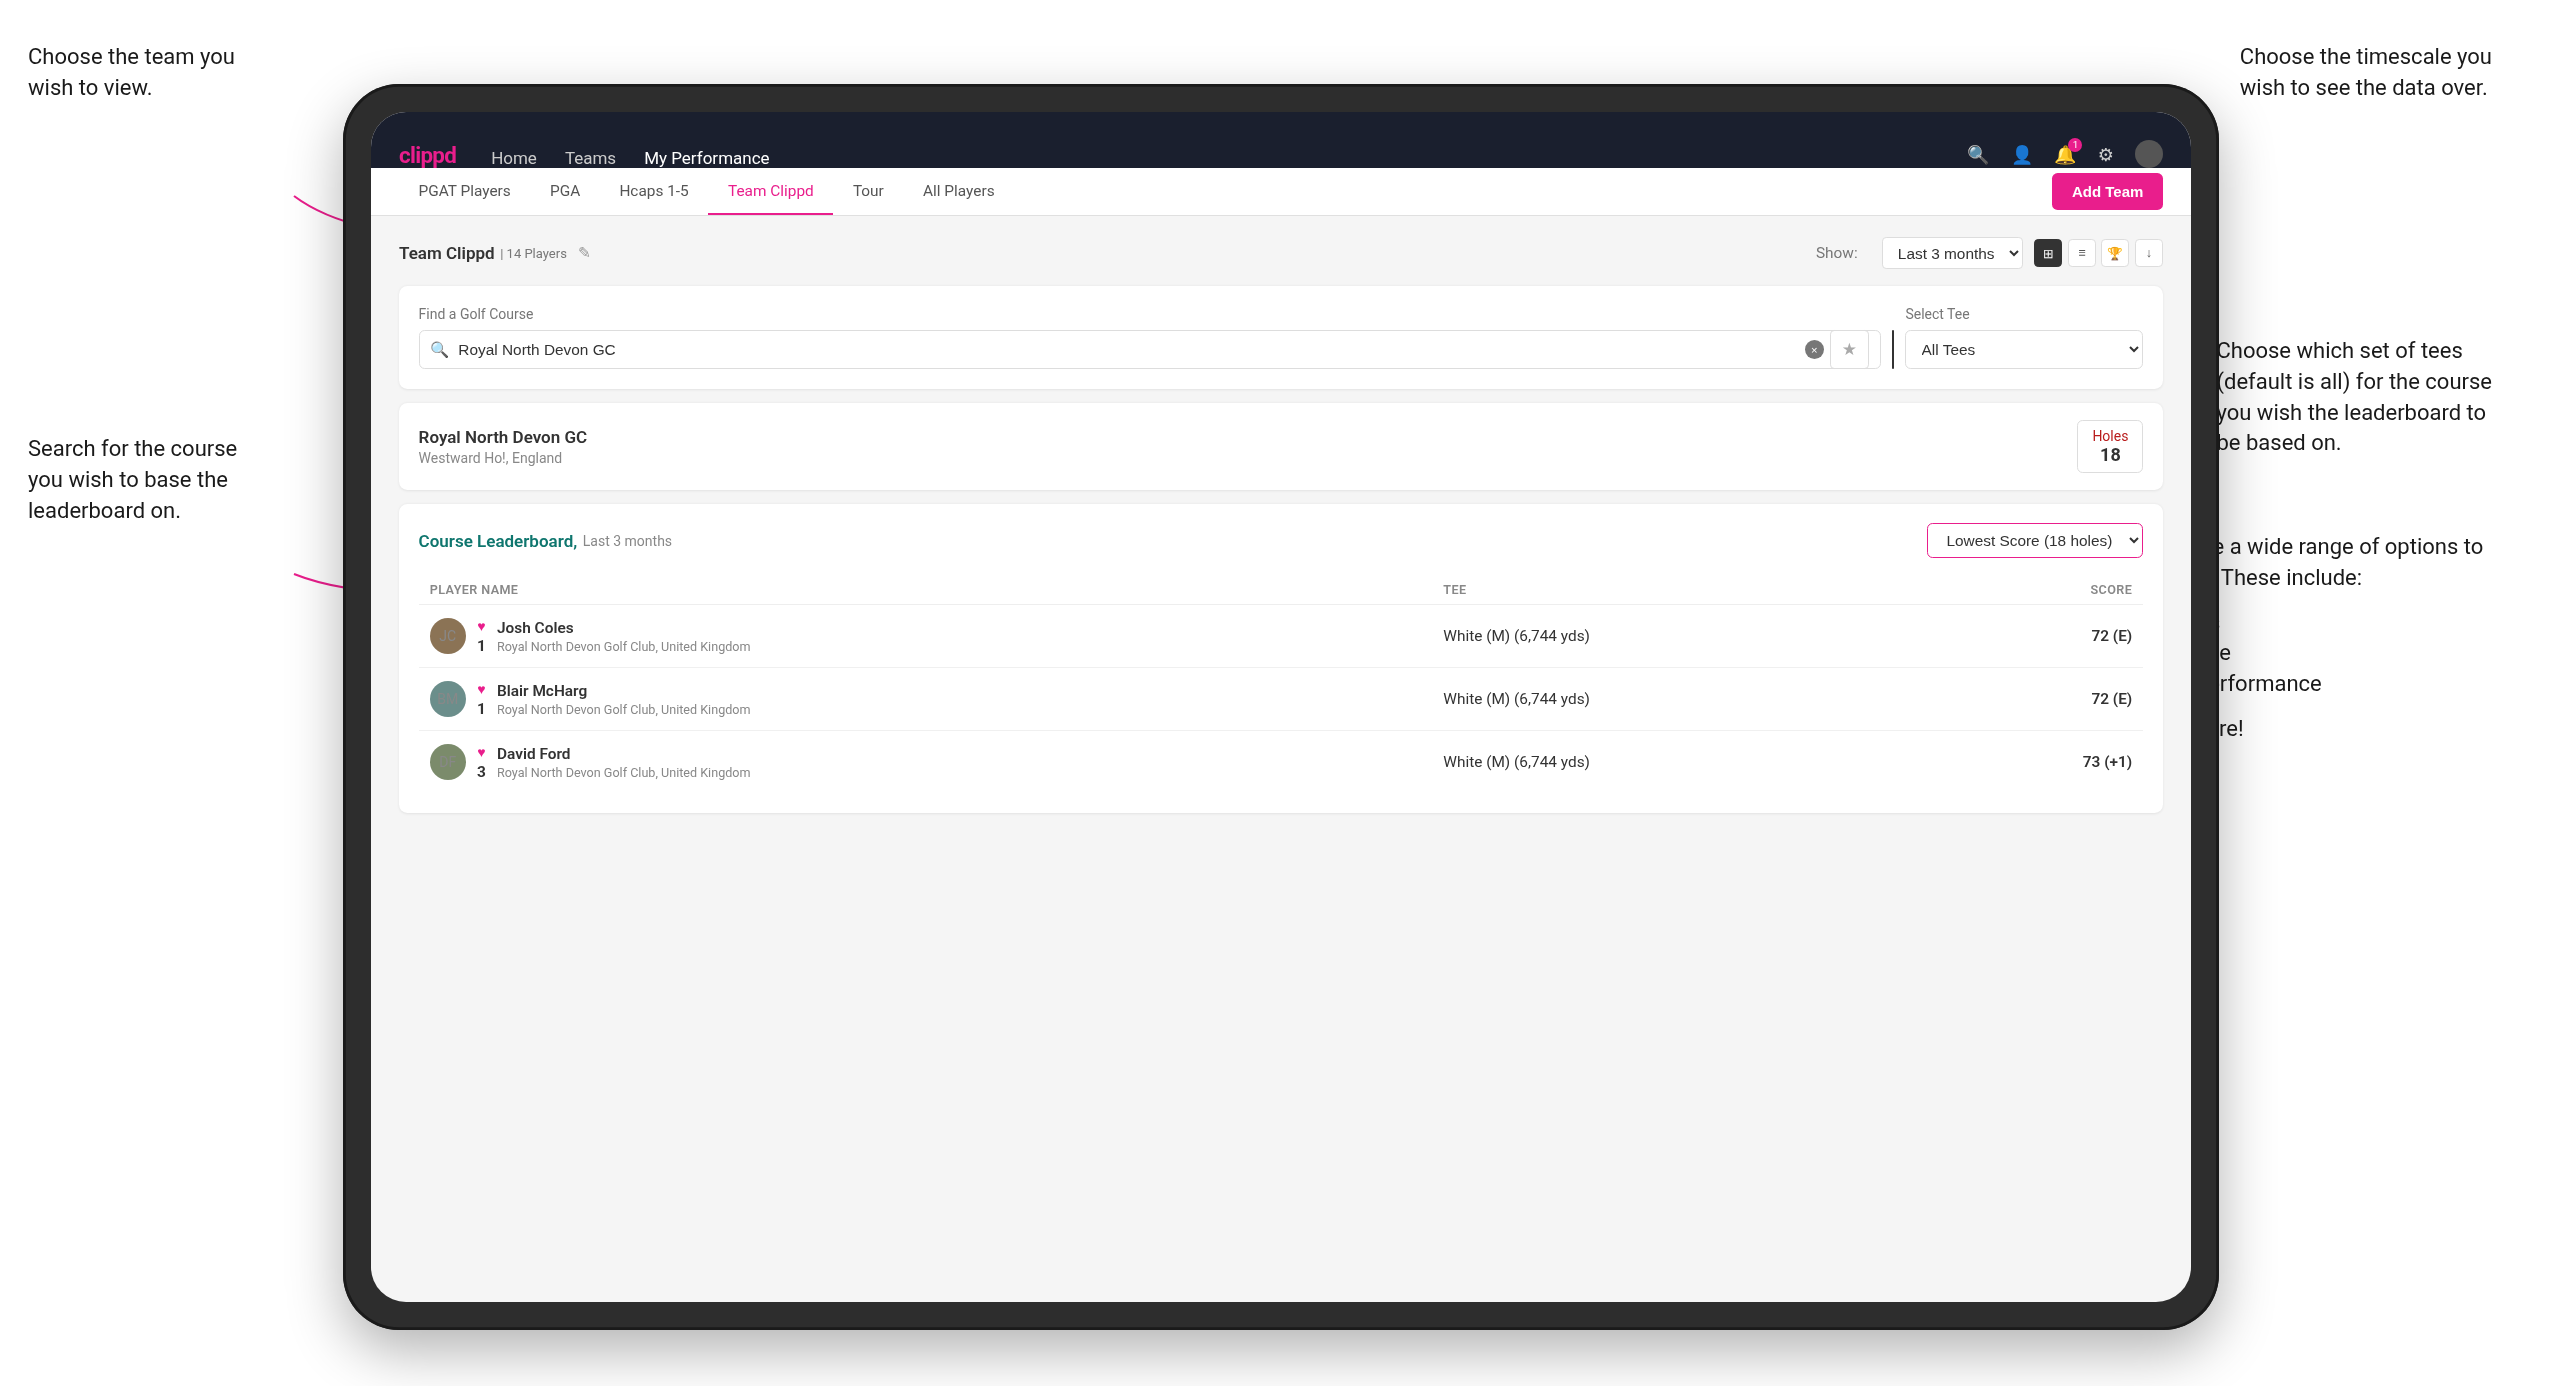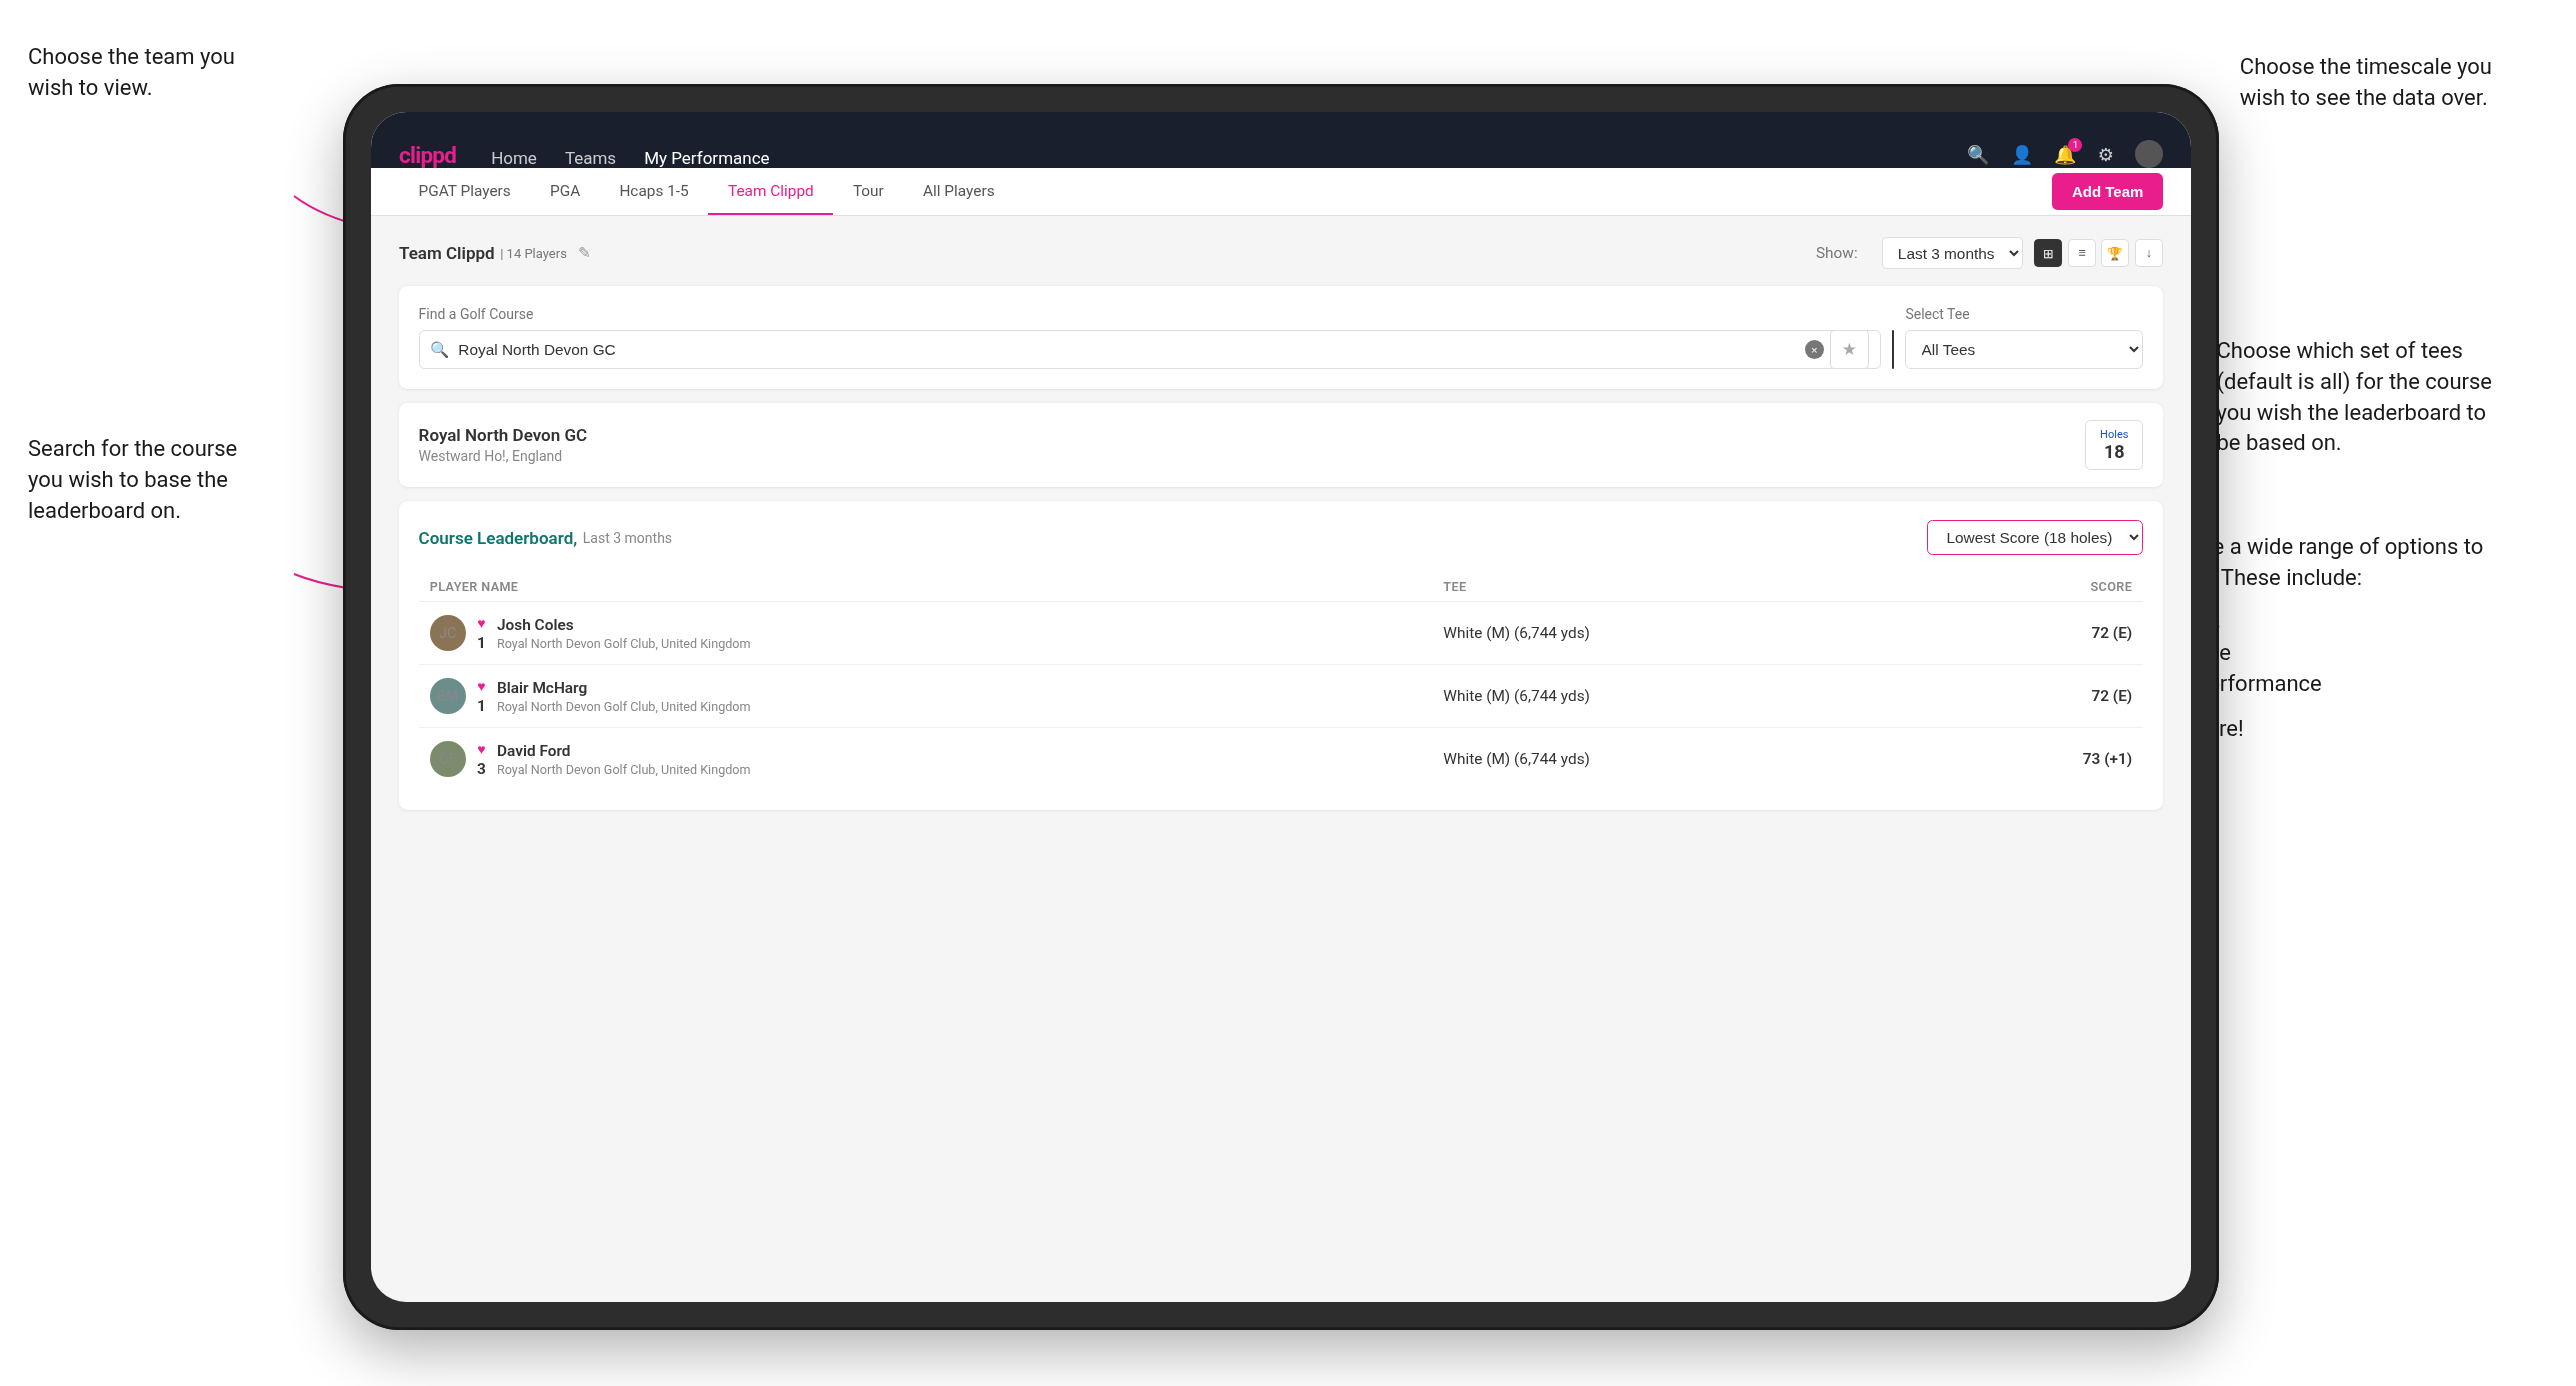--- a/index.html
+++ b/index.html
@@ -27,7 +27,7 @@
     }
 
     .annotation-top-right {
-      top: 52px;
+      top: 42px;
       right: 84px;
       text-align: left;
       max-width: 350px;

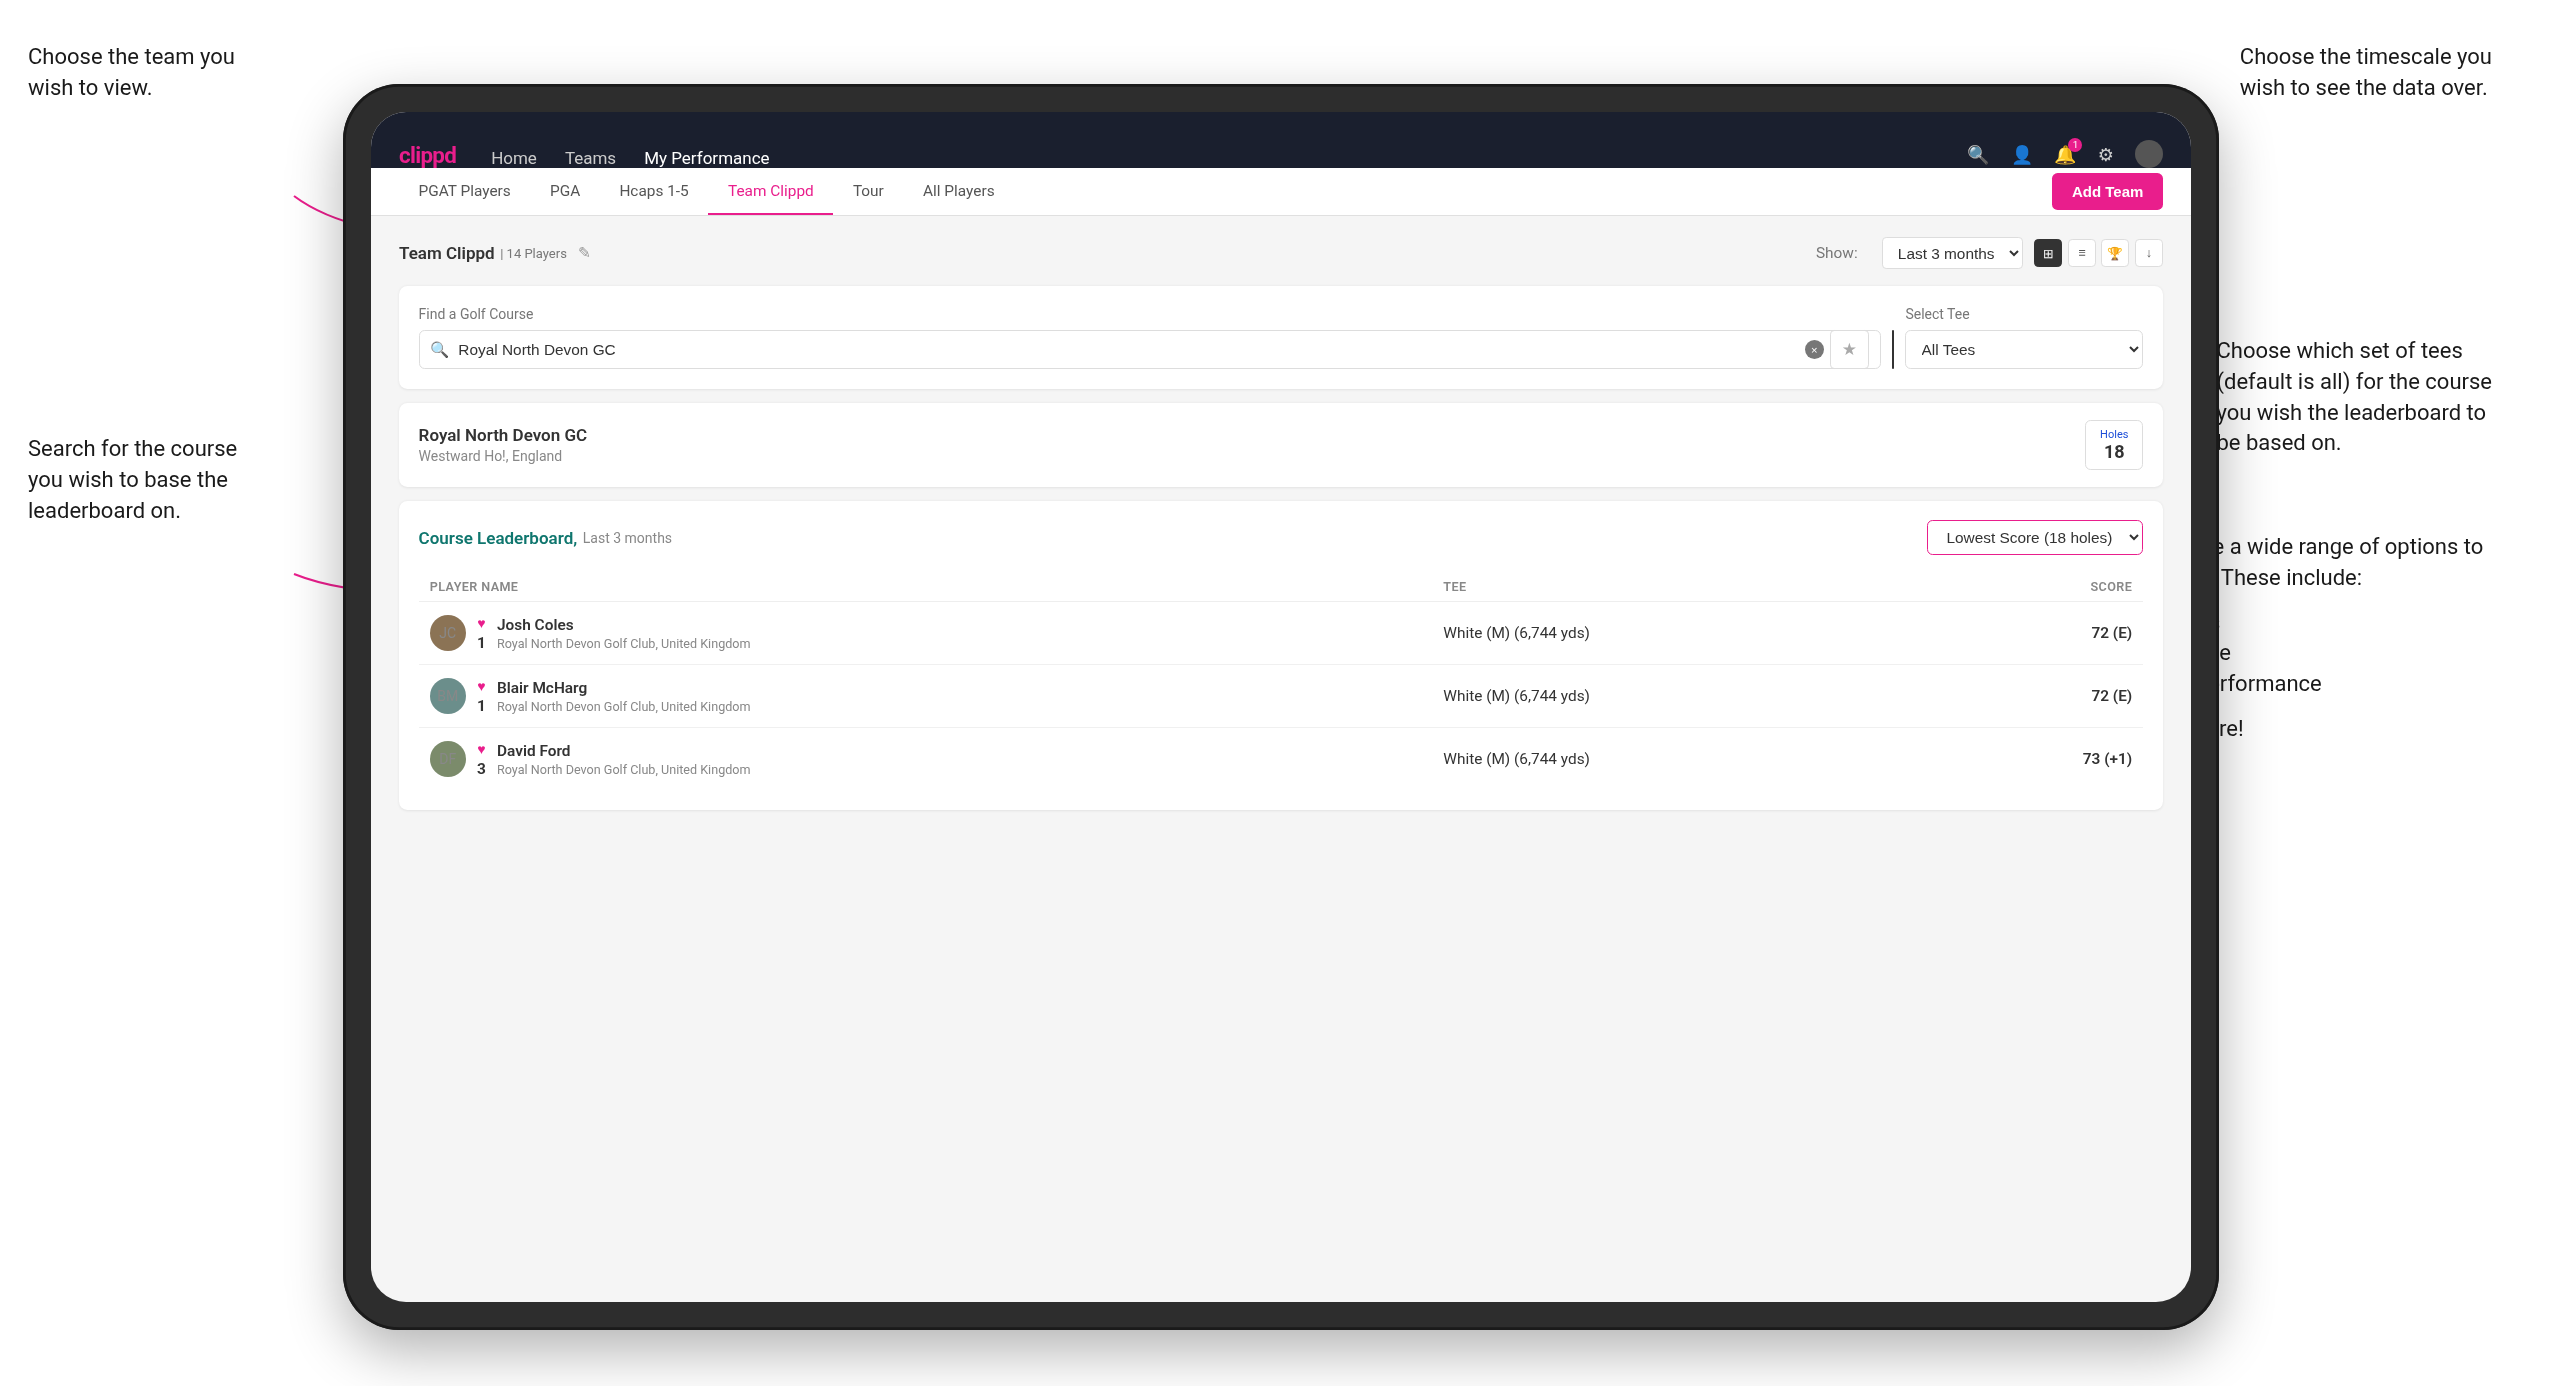--- a/index.html
+++ b/index.html
@@ -431,8 +431,8 @@
     }
 
     .holes-label {
-      font-size: 11px;
-      color: #1d4ed8;
+      font-size: 14px;
+      color: #b91c1c;
       display: block;
     }
 

